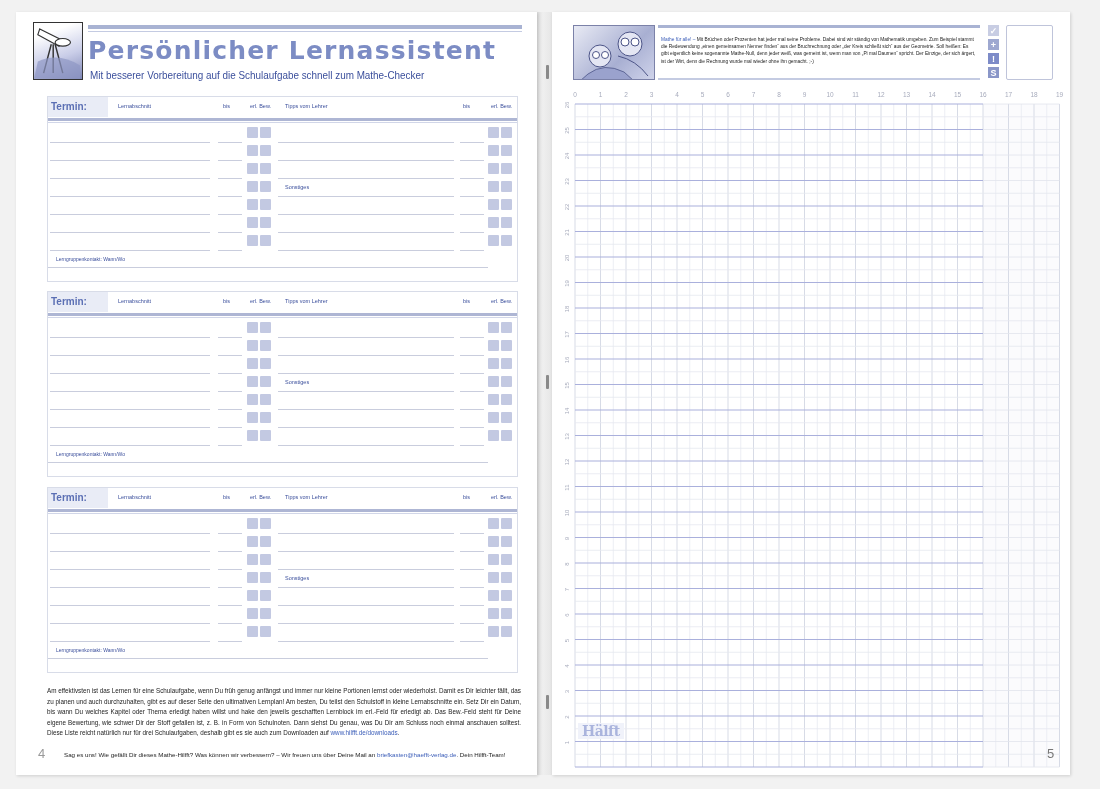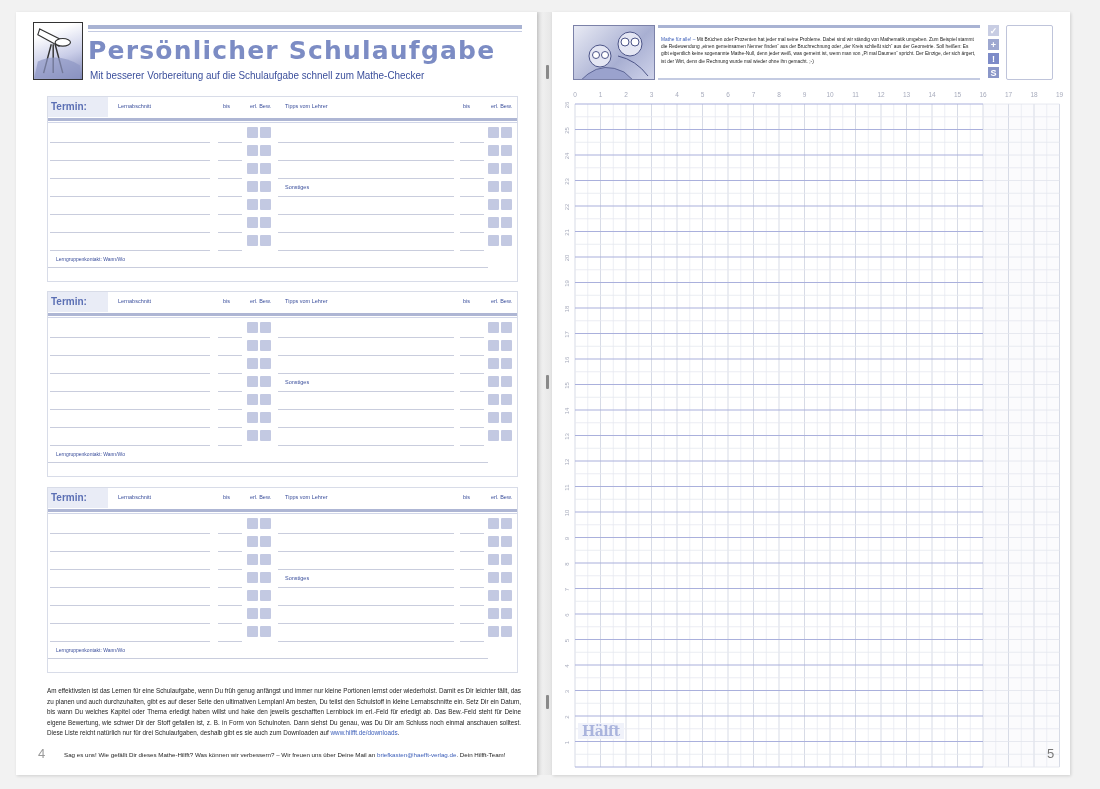--- a/index.html
+++ b/index.html
@@ -80,7 +80,7 @@
 </div>
 <div class="title-rule"></div>
 <div class="title-rule2"></div>
-<div class="main-title">Persönlicher Schulaufgabe</div>
+<div class="main-title">Persönlicher Lernassistent</div>
 <div class="subtitle">Mit besserer Vorbereitung auf die Schulaufgabe schnell zum Mathe-Checker</div>
 
 <div id="blocks">

